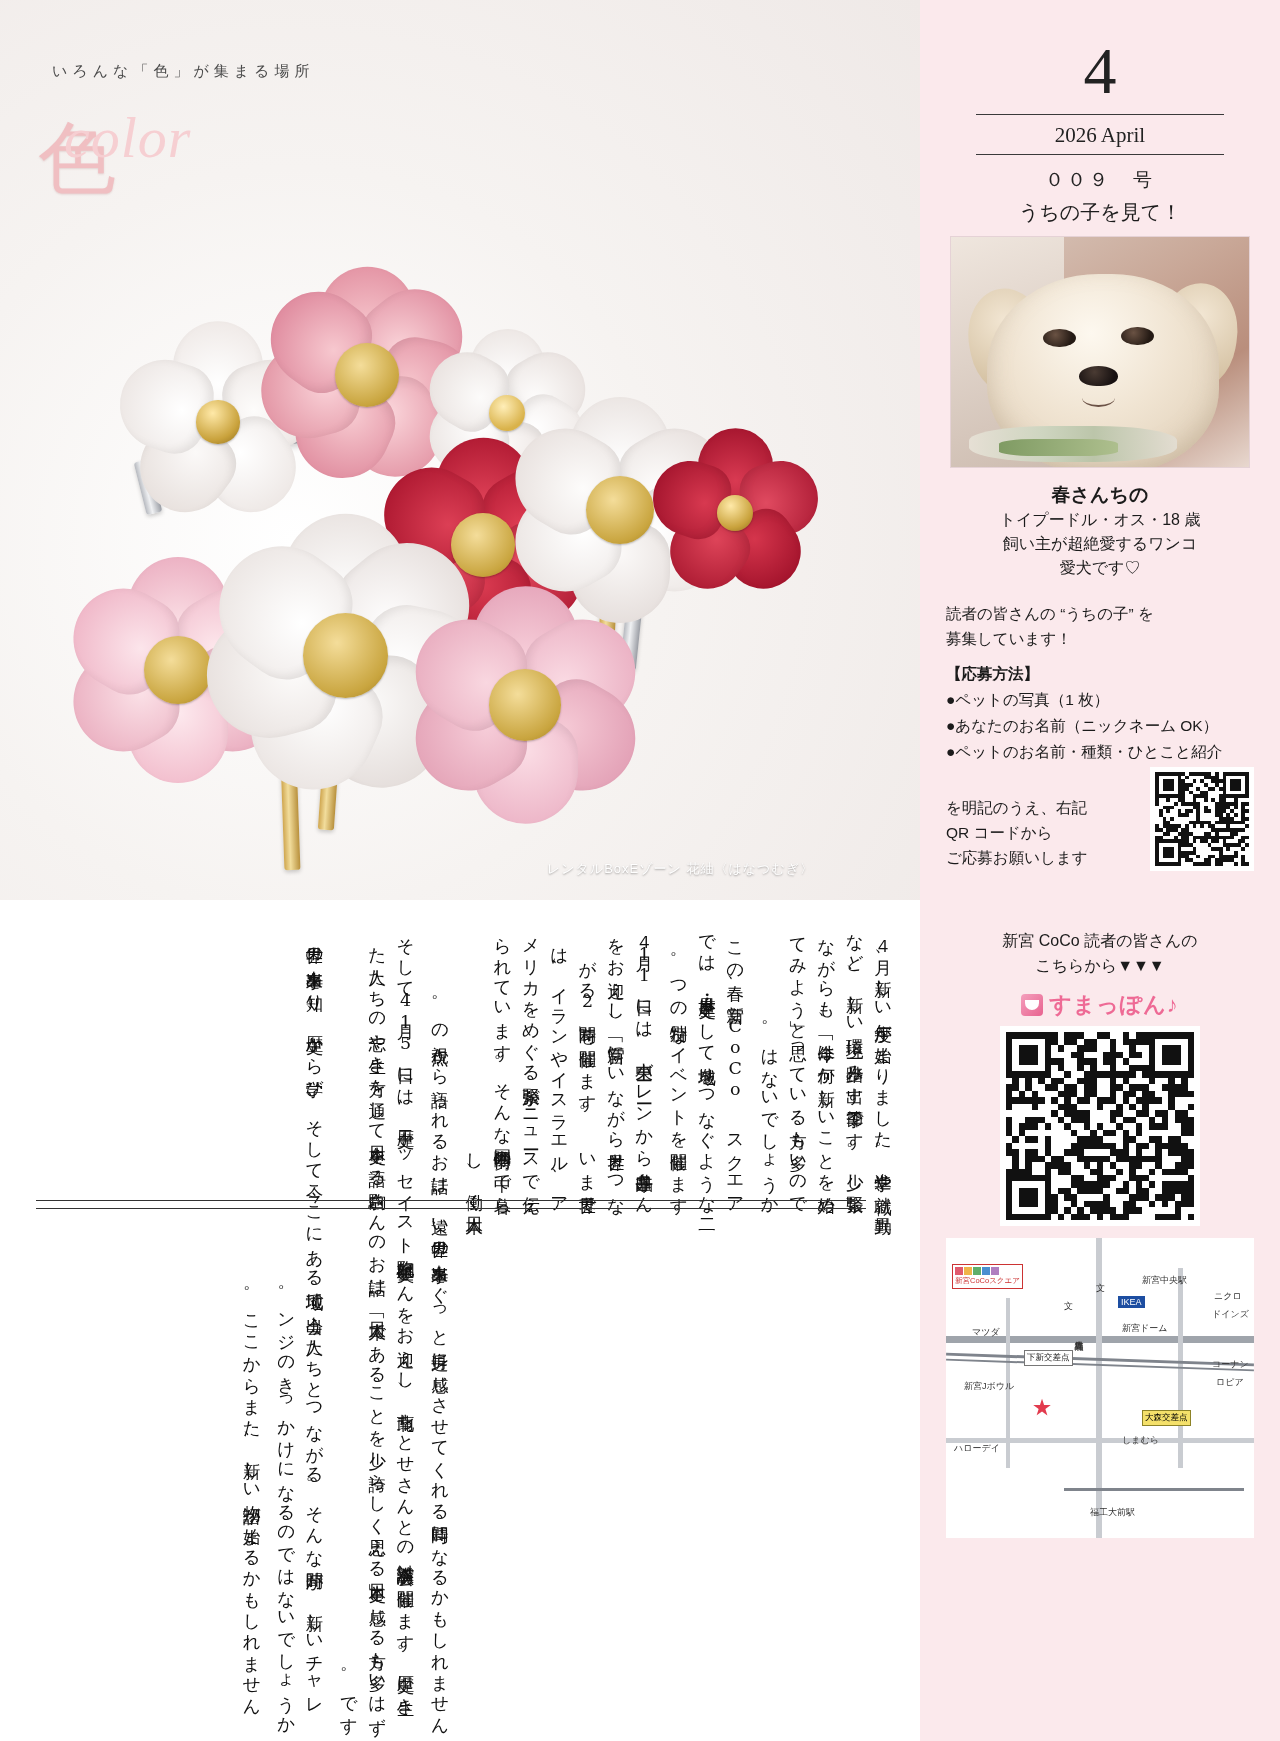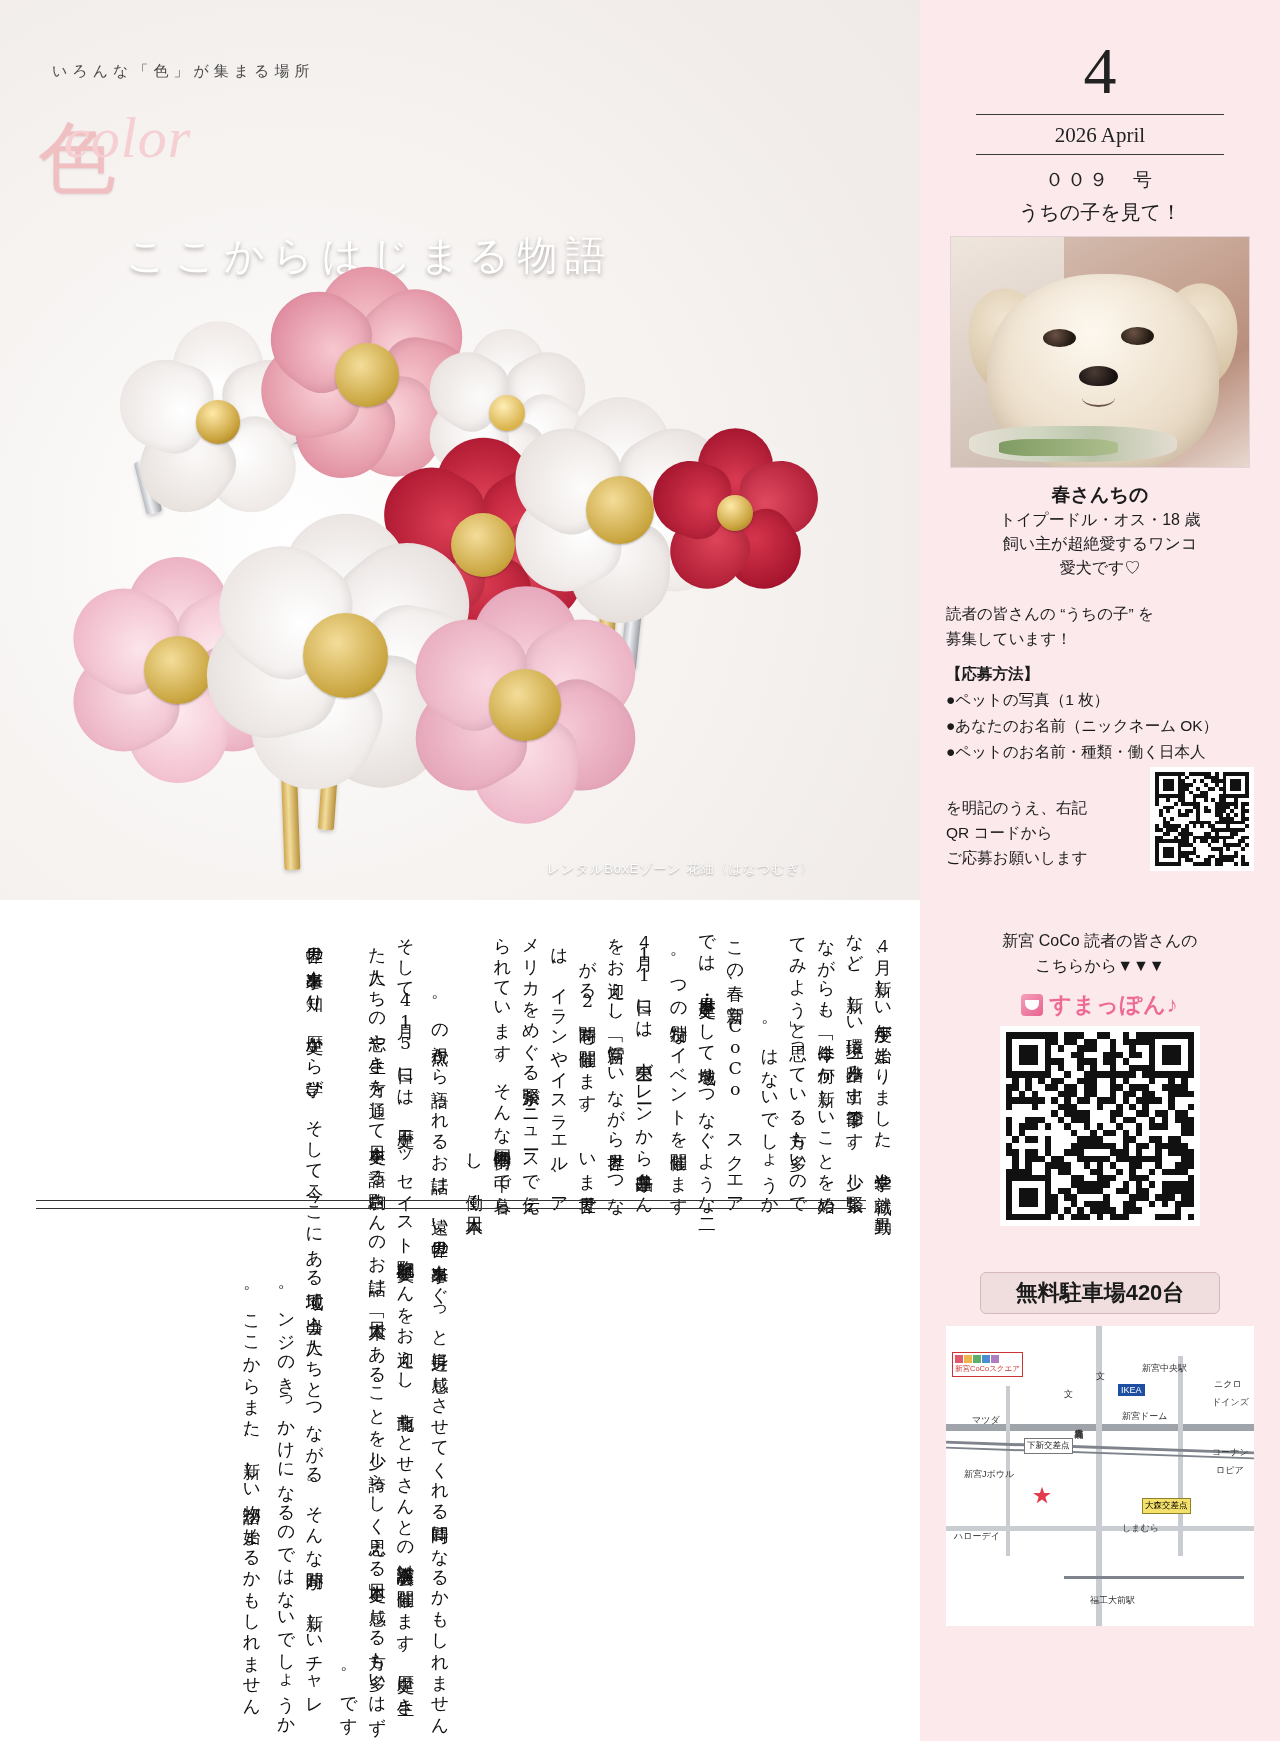--- a/index.html
+++ b/index.html
@@ -288,7 +288,6 @@
       <span class="mh-color">color</span>
     </div>
 
-    <div class="hero-sub">ここからはじまる物語</div>
 
     <div class="photo">
 

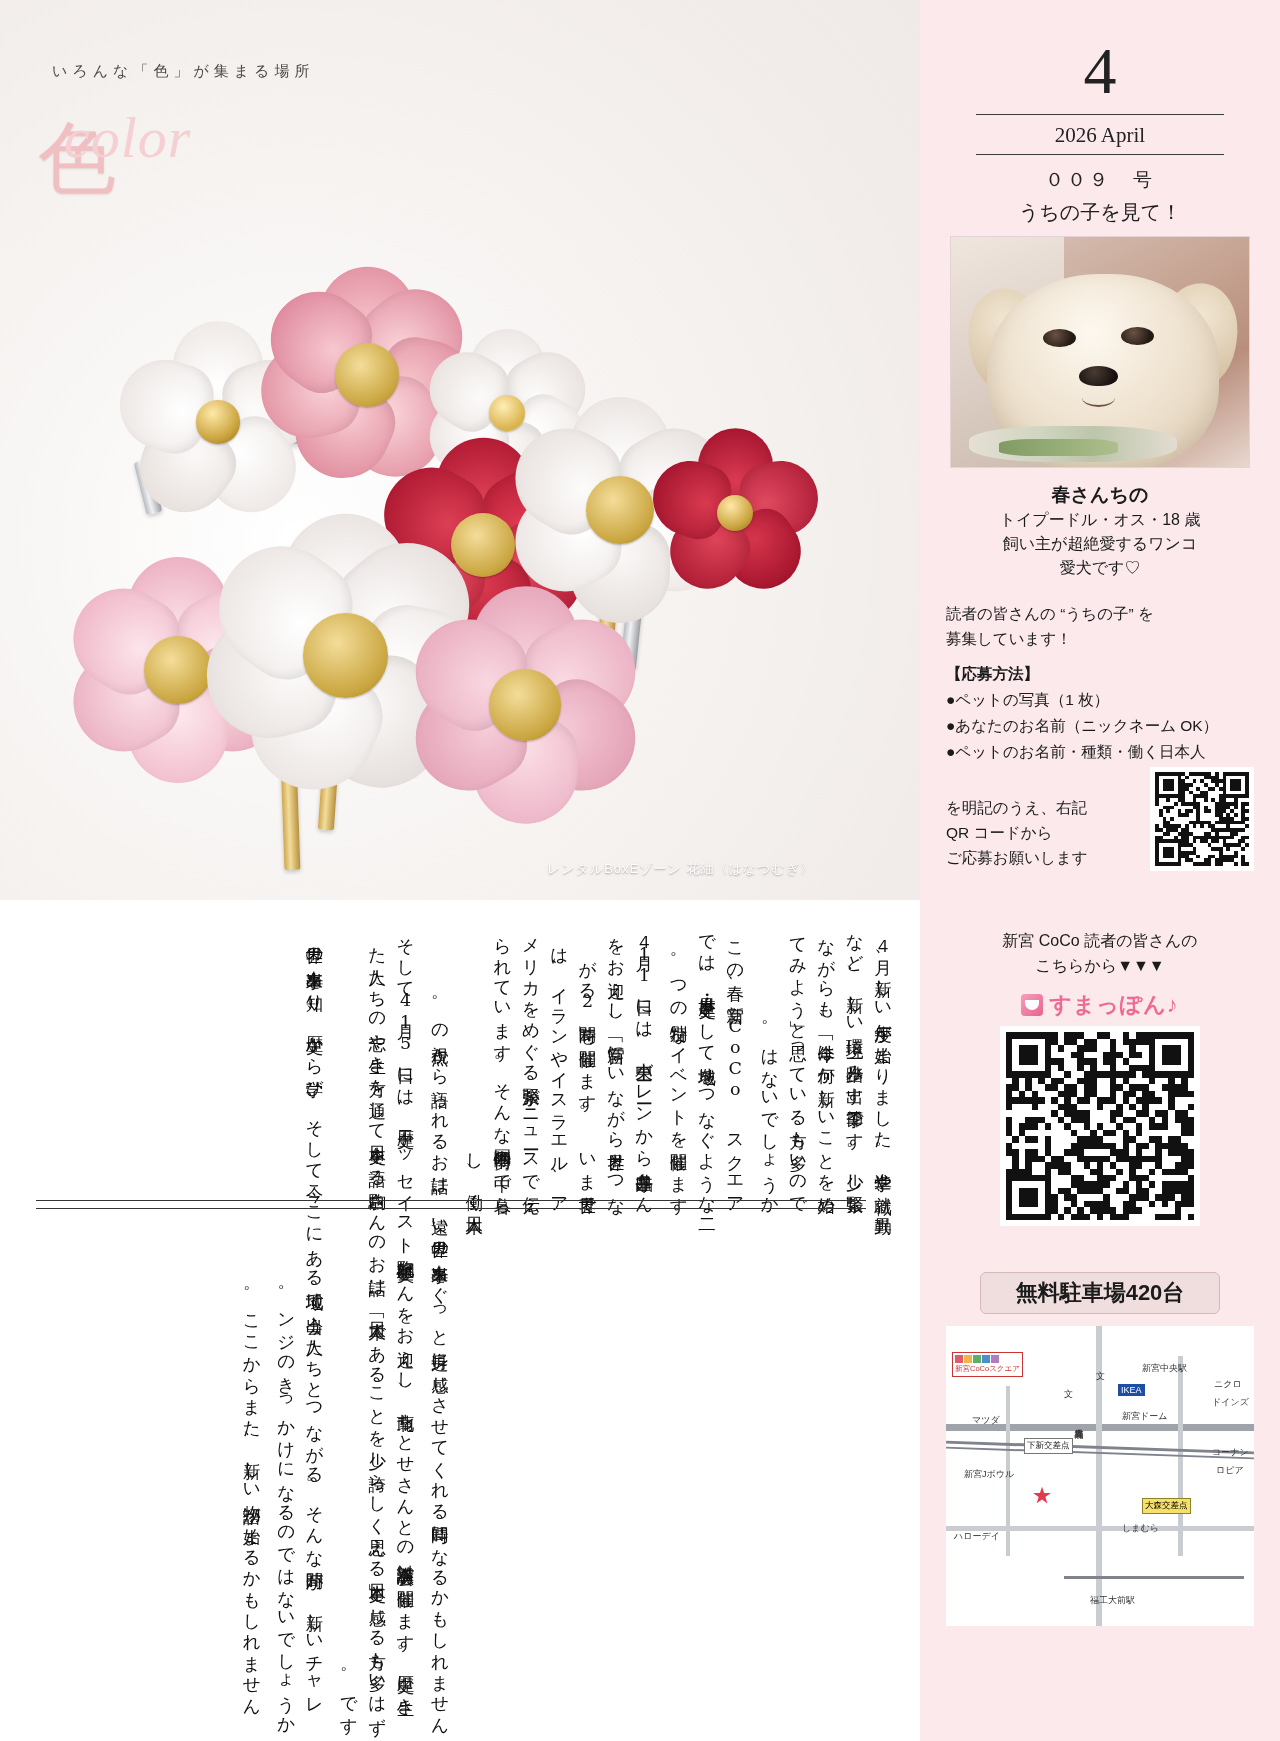--- a/index.html
+++ b/index.html
@@ -429,7 +429,7 @@
         <ul>
           <li>●ペットの写真（1 枚）</li>
           <li>●あなたのお名前（ニックネーム OK）</li>
-          <li>●ペットのお名前・種類・働く日本人</li>
+          <li>●ペットのお名前・種類・ひとこと紹介</li>
         </ul>
         <div class="qr-row">
           <div class="qr-text">

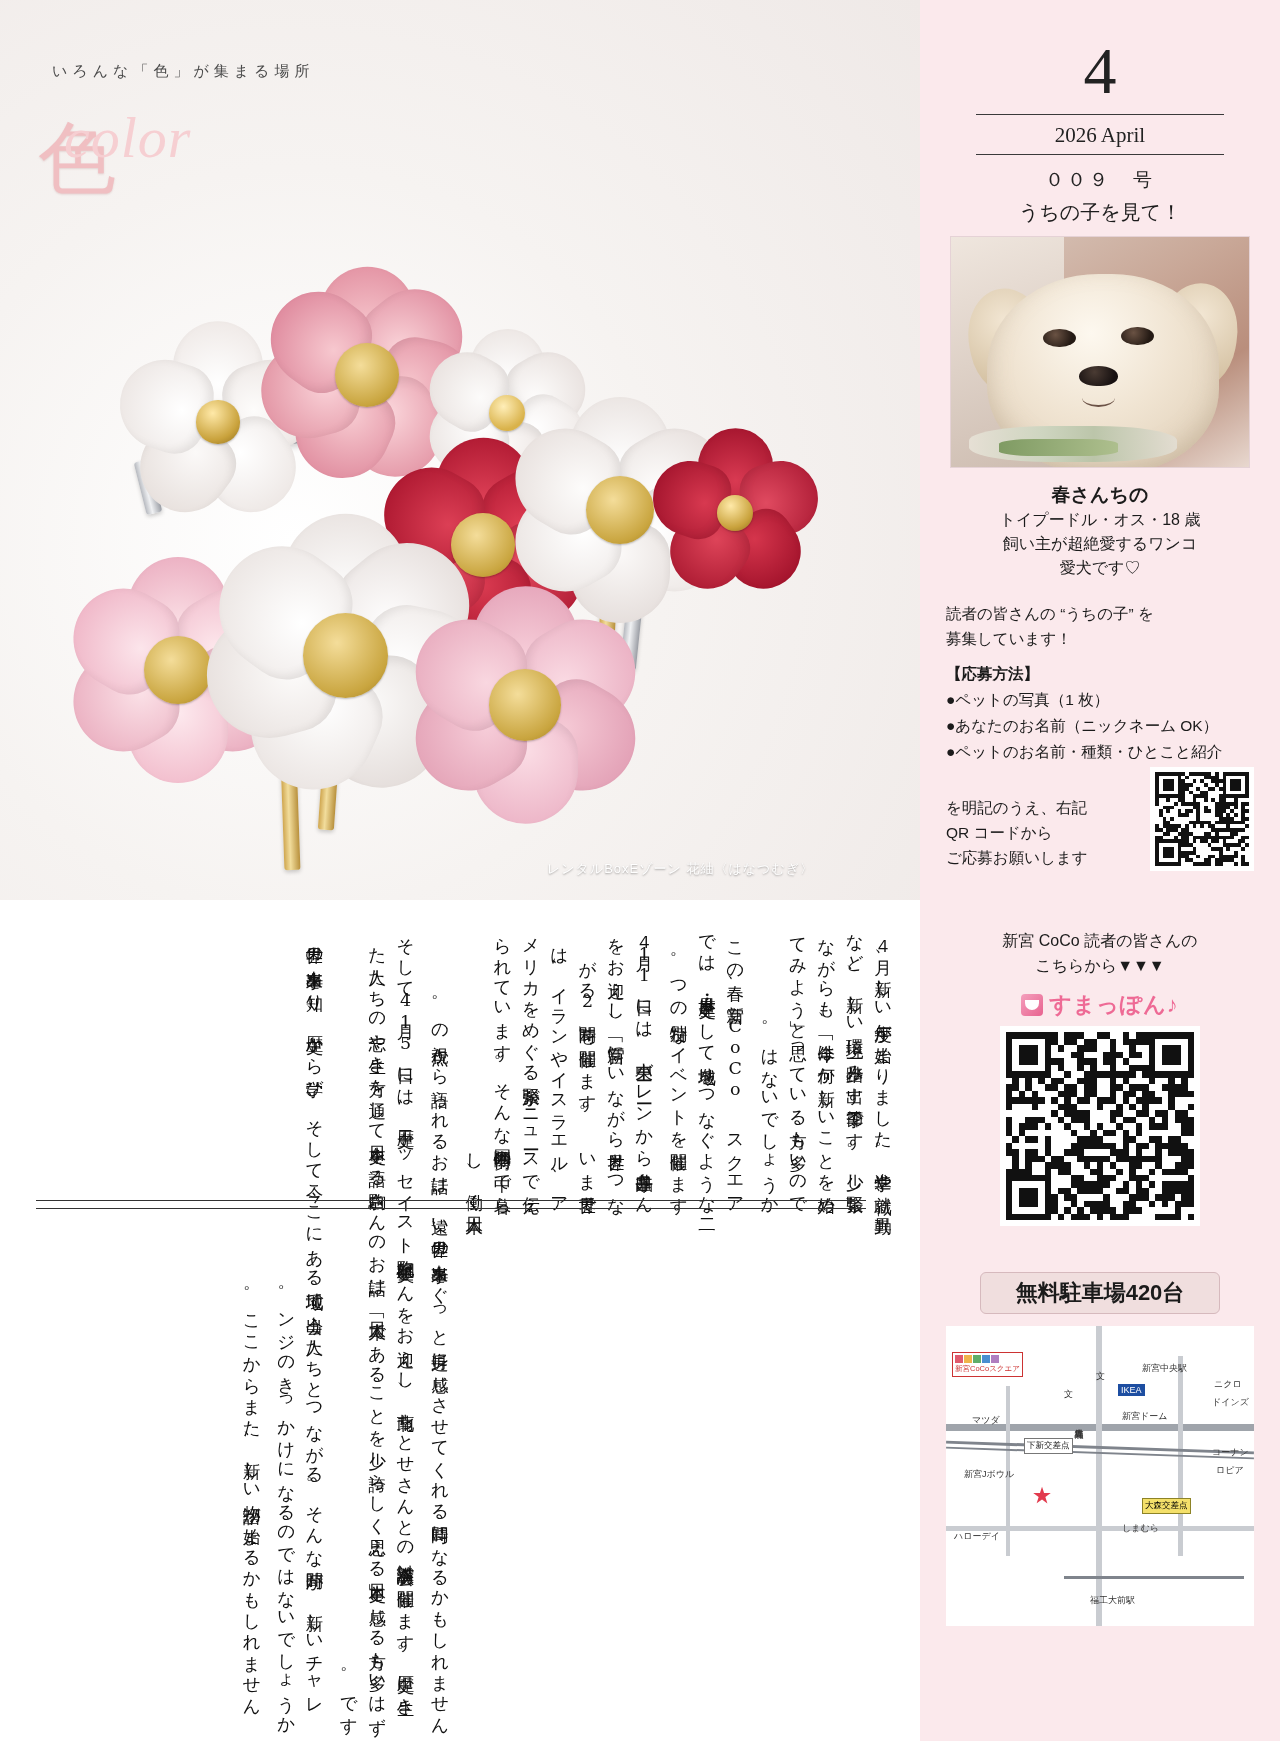--- a/index.html
+++ b/index.html
@@ -1923,7 +1923,6 @@
         </div>
       </div>
 
-      <div class="parking">無料駐車場420台</div>
 
       <div class="map">
         <div class="road major" style="left:0; top:98px; width:308px; height:7px;"></div>

